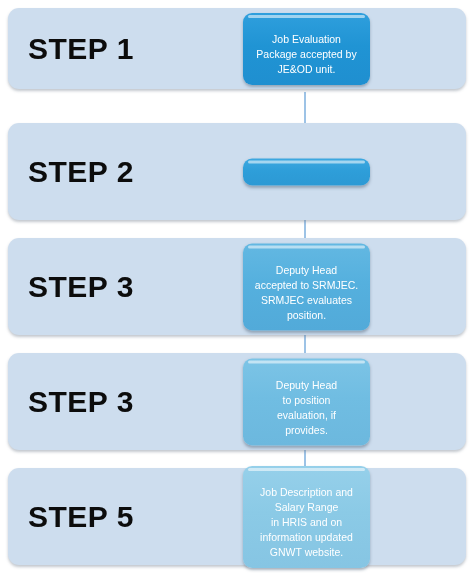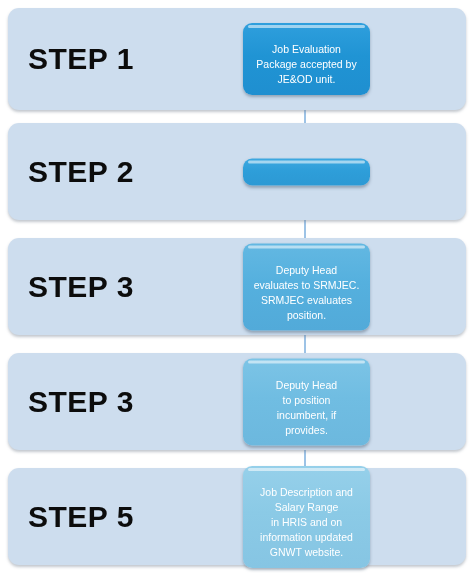--- a/index.html
+++ b/index.html
@@ -103,7 +103,7 @@
   <div class="connector" style="top:322px;height:36px;"></div>
   <div class="connector" style="top:437px;height:36px;"></div>
 
-  <div class="step-row" style="top:8px;height:102px;">
+  <div class="step-row" style="top:8px;height:81px;">
     <div class="step-label">STEP 1</div>
     <div class="callout c1">
       <span class="hl"></span>

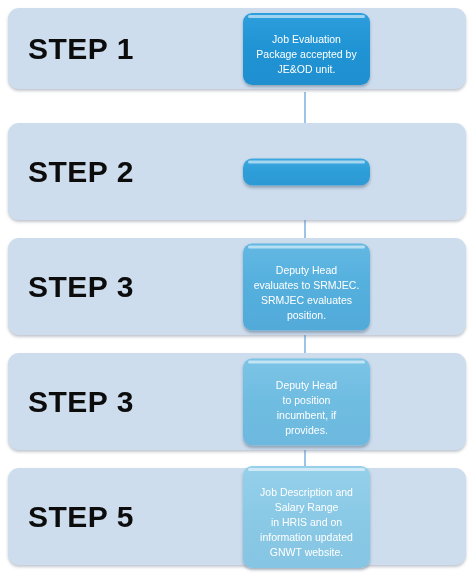--- a/index.html
+++ b/index.html
@@ -128,7 +128,7 @@
       <span class="hl"></span>
       <span class="txt">
         <span>Deputy Head</span>
-        <span>evaluates to SRMJEC.</span>
+        <span>accepted to SRMJEC.</span>
         <span>SRMJEC evaluates</span>
         <span>position.</span>
       </span>

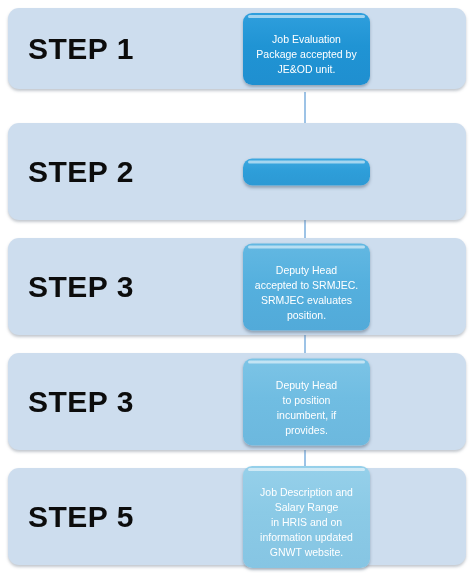--- a/index.html
+++ b/index.html
@@ -142,7 +142,7 @@
       <span class="txt">
         <span>Deputy Head</span>
         <span>to position</span>
-        <span>incumbent, if</span>
+        <span>evaluation, if</span>
         <span>provides.</span>
       </span>
     </div>

